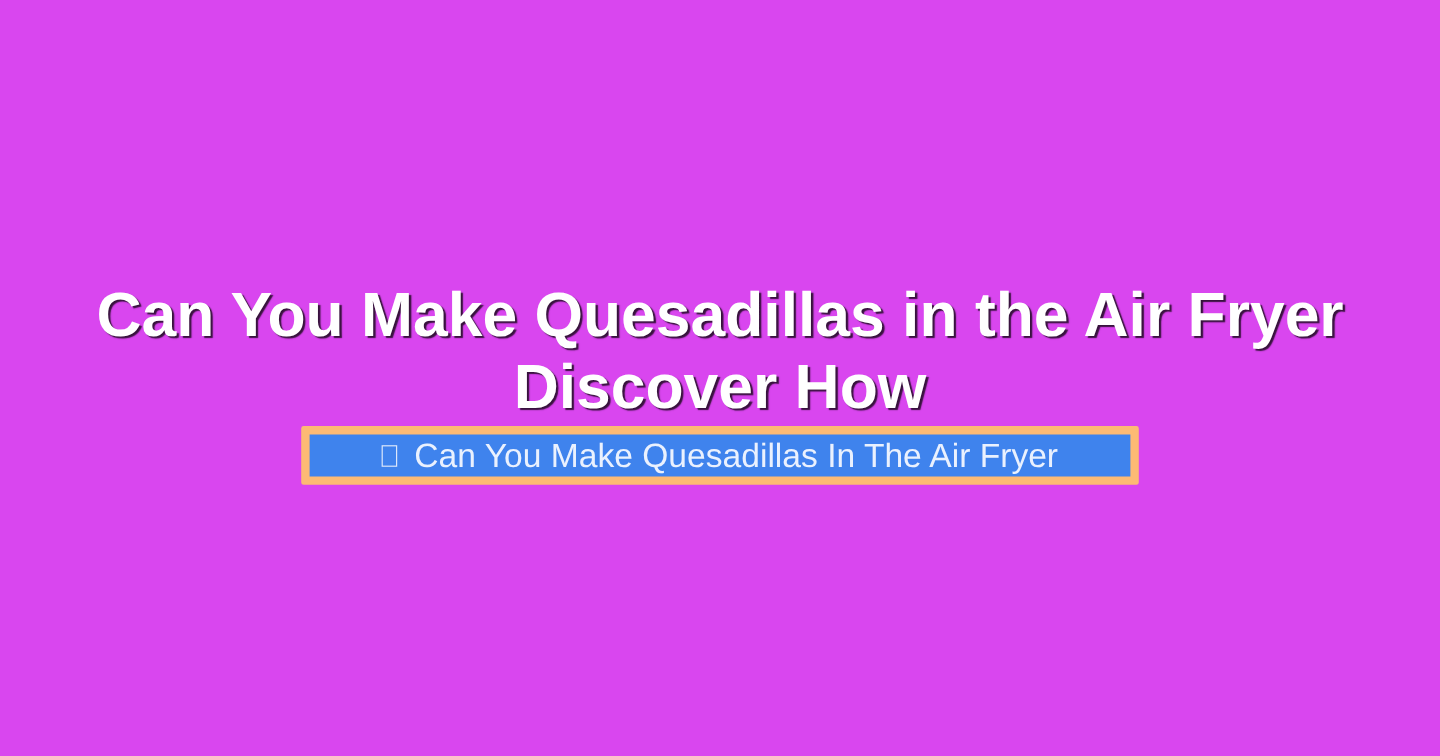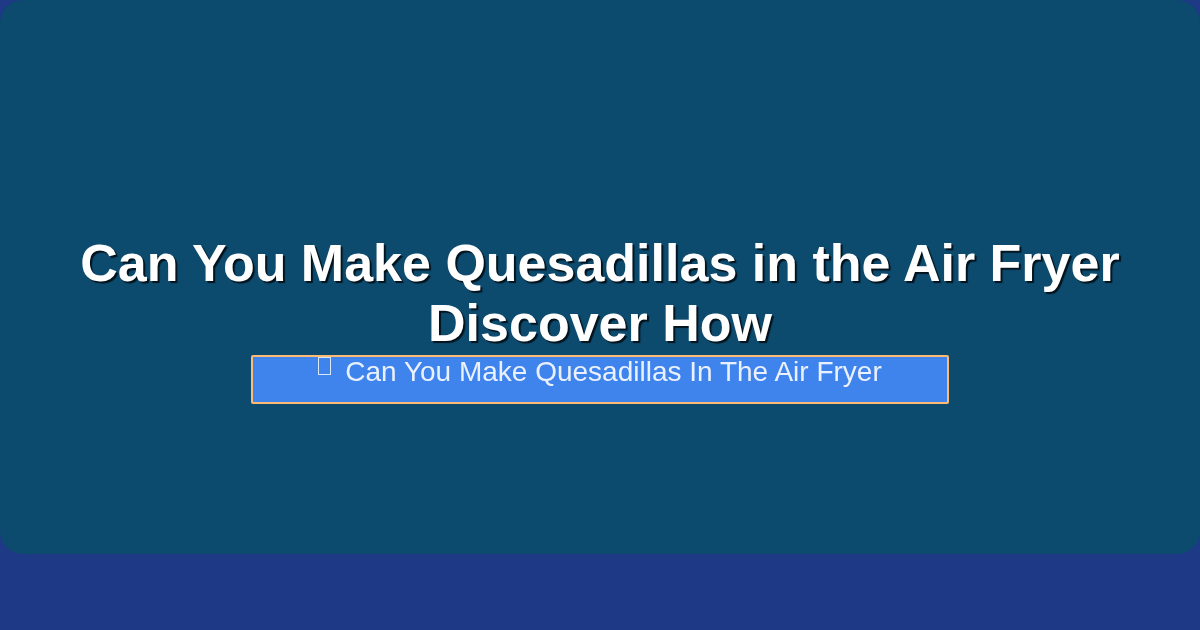--- a/index.html
+++ b/index.html
@@ -18,14 +18,13 @@
   #card {
     position: relative;
     width: 1200px;
-    height: 554px;
-    background-color: #0c4a6e;
+    height: 630px;
+    background-color: #d946ef;
     display: flex;
     flex-direction: column;
     align-items: center;
     justify-content: flex-start;
     box-sizing: border-box;
-    border-radius: 23px;
   }
 
   

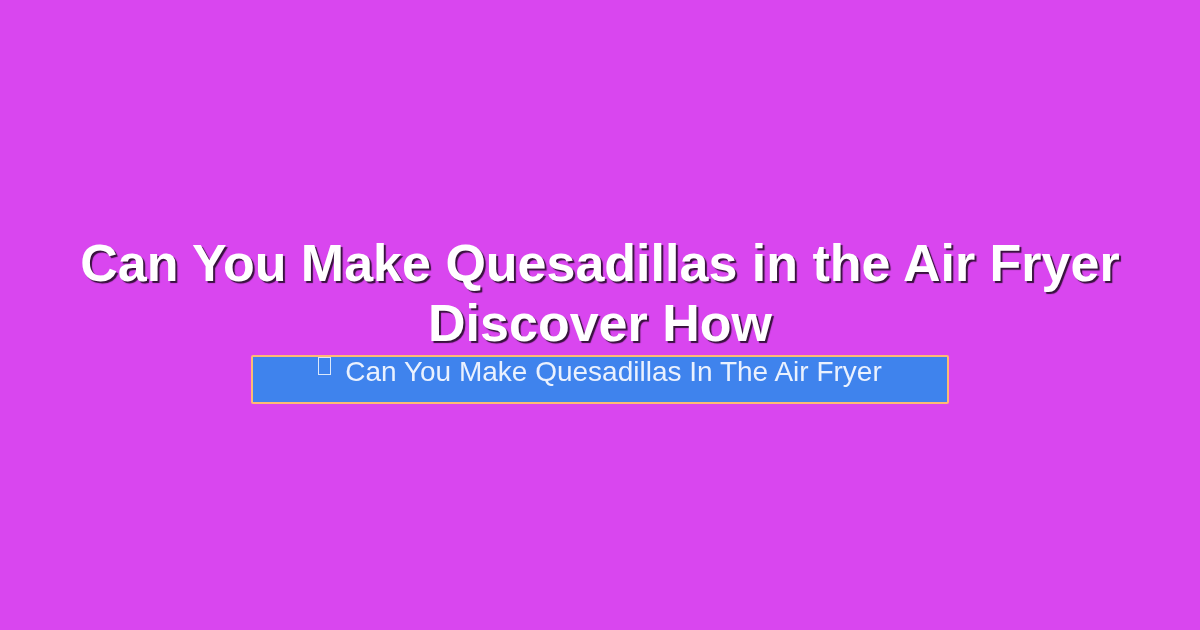--- a/index.html
+++ b/index.html
@@ -58,13 +58,14 @@
 
   #badge {
     display: inline-flex;
+    align-items: center;
     justify-content: center;
     gap: 14px;
     box-sizing: border-box;
     width: 698px;
     height: 49px;
     background-color: #3f83ed;
-    border: 2px solid #fdba74;
+    border: 7px solid #fdba74;
     border-radius: 2px;
     padding: 0 18px;
   }

